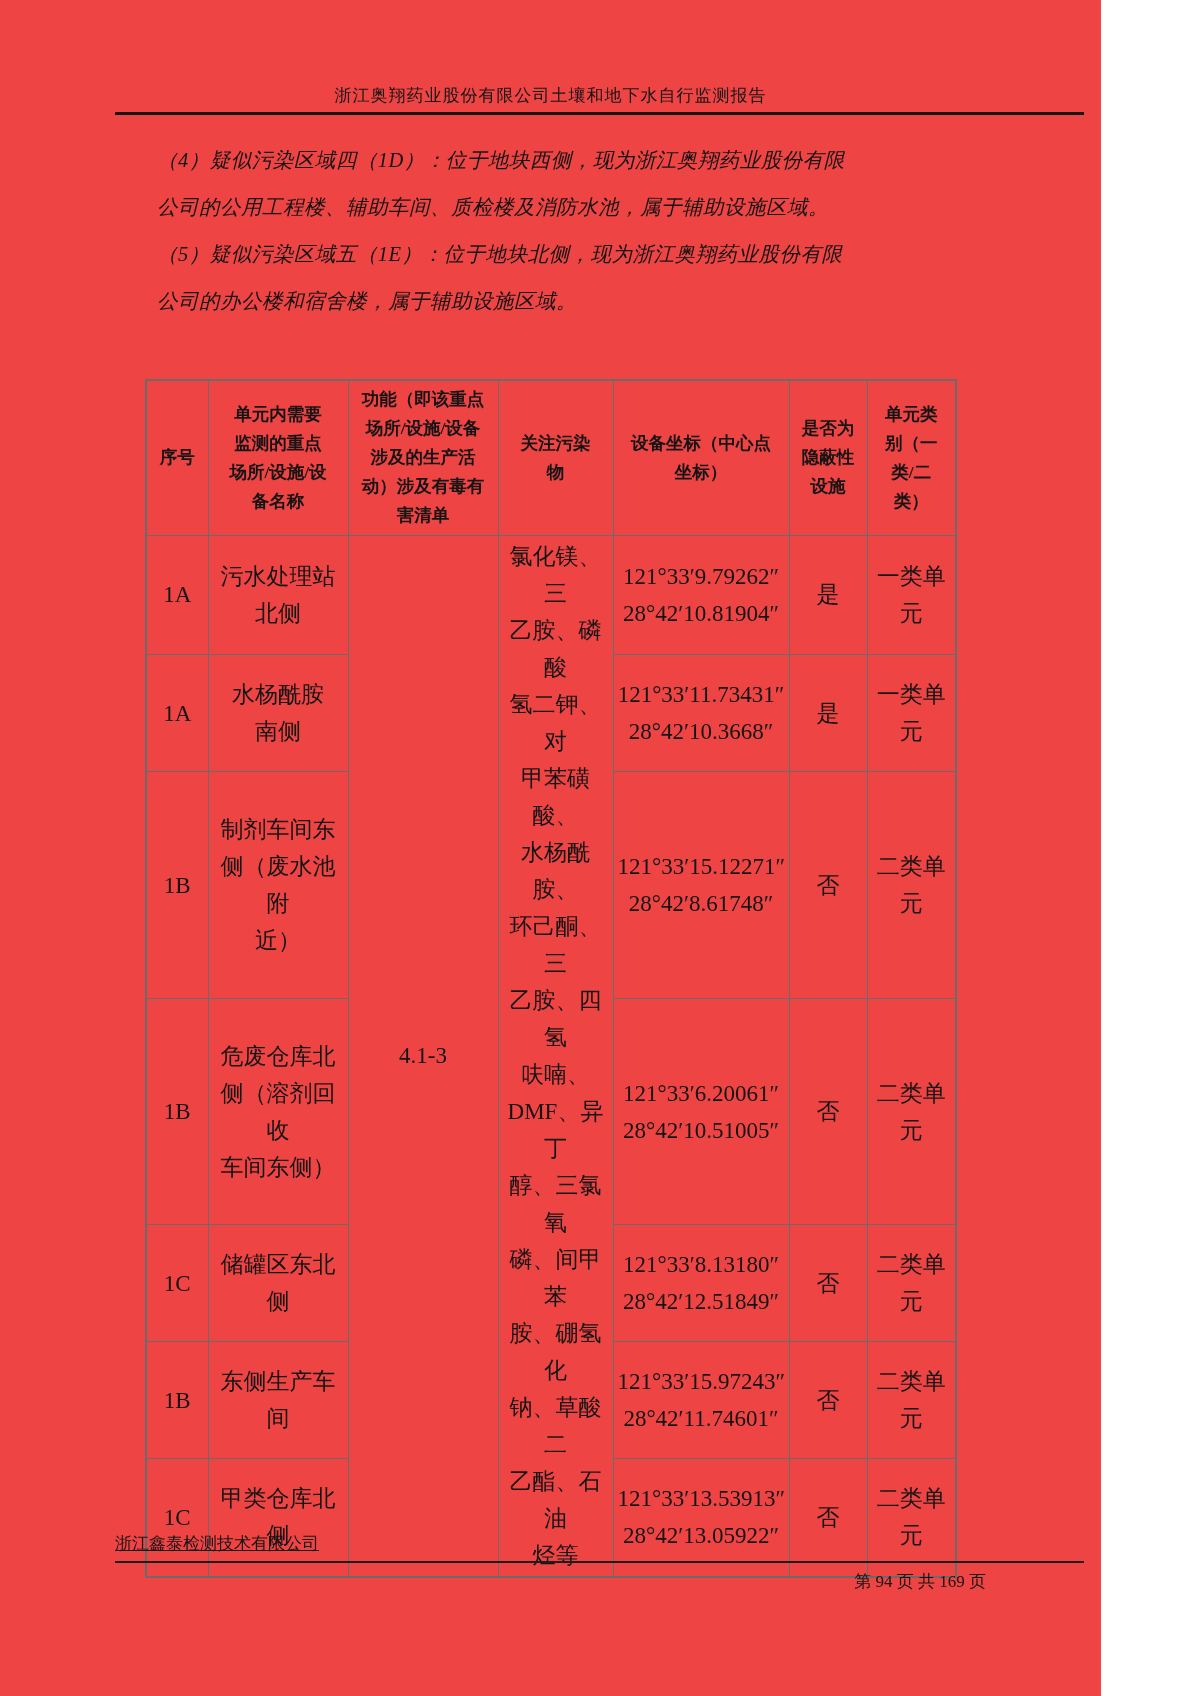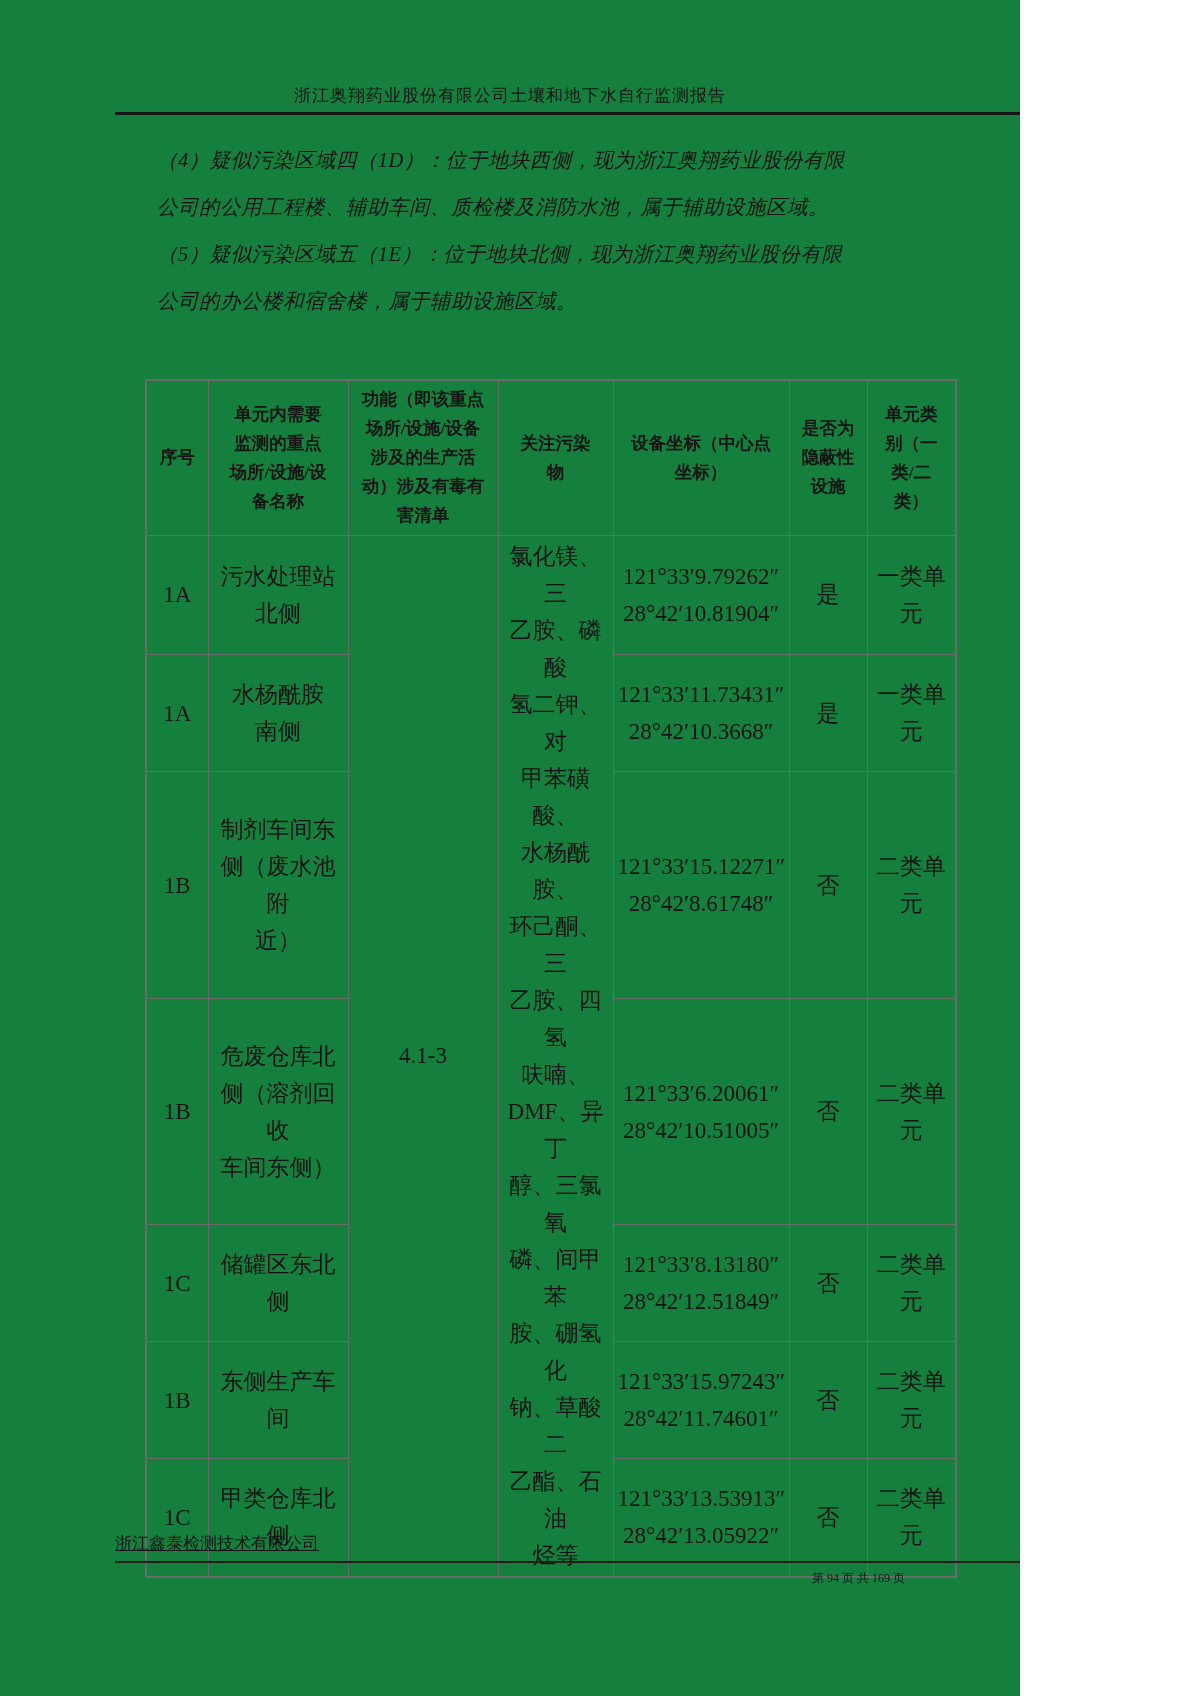--- a/index.html
+++ b/index.html
@@ -5,8 +5,8 @@
   html,body { margin:0; padding:0; background:#ffffff; }
   .page {
     position:relative;
-    width:1020px; height:1696px;
-    background:#15803d;
+    width:1101px; height:1696px;
+    background:#ef4444;
     font-family:"Liberation Serif","DejaVu Serif",serif;
     color:#141414;
     overflow:hidden;

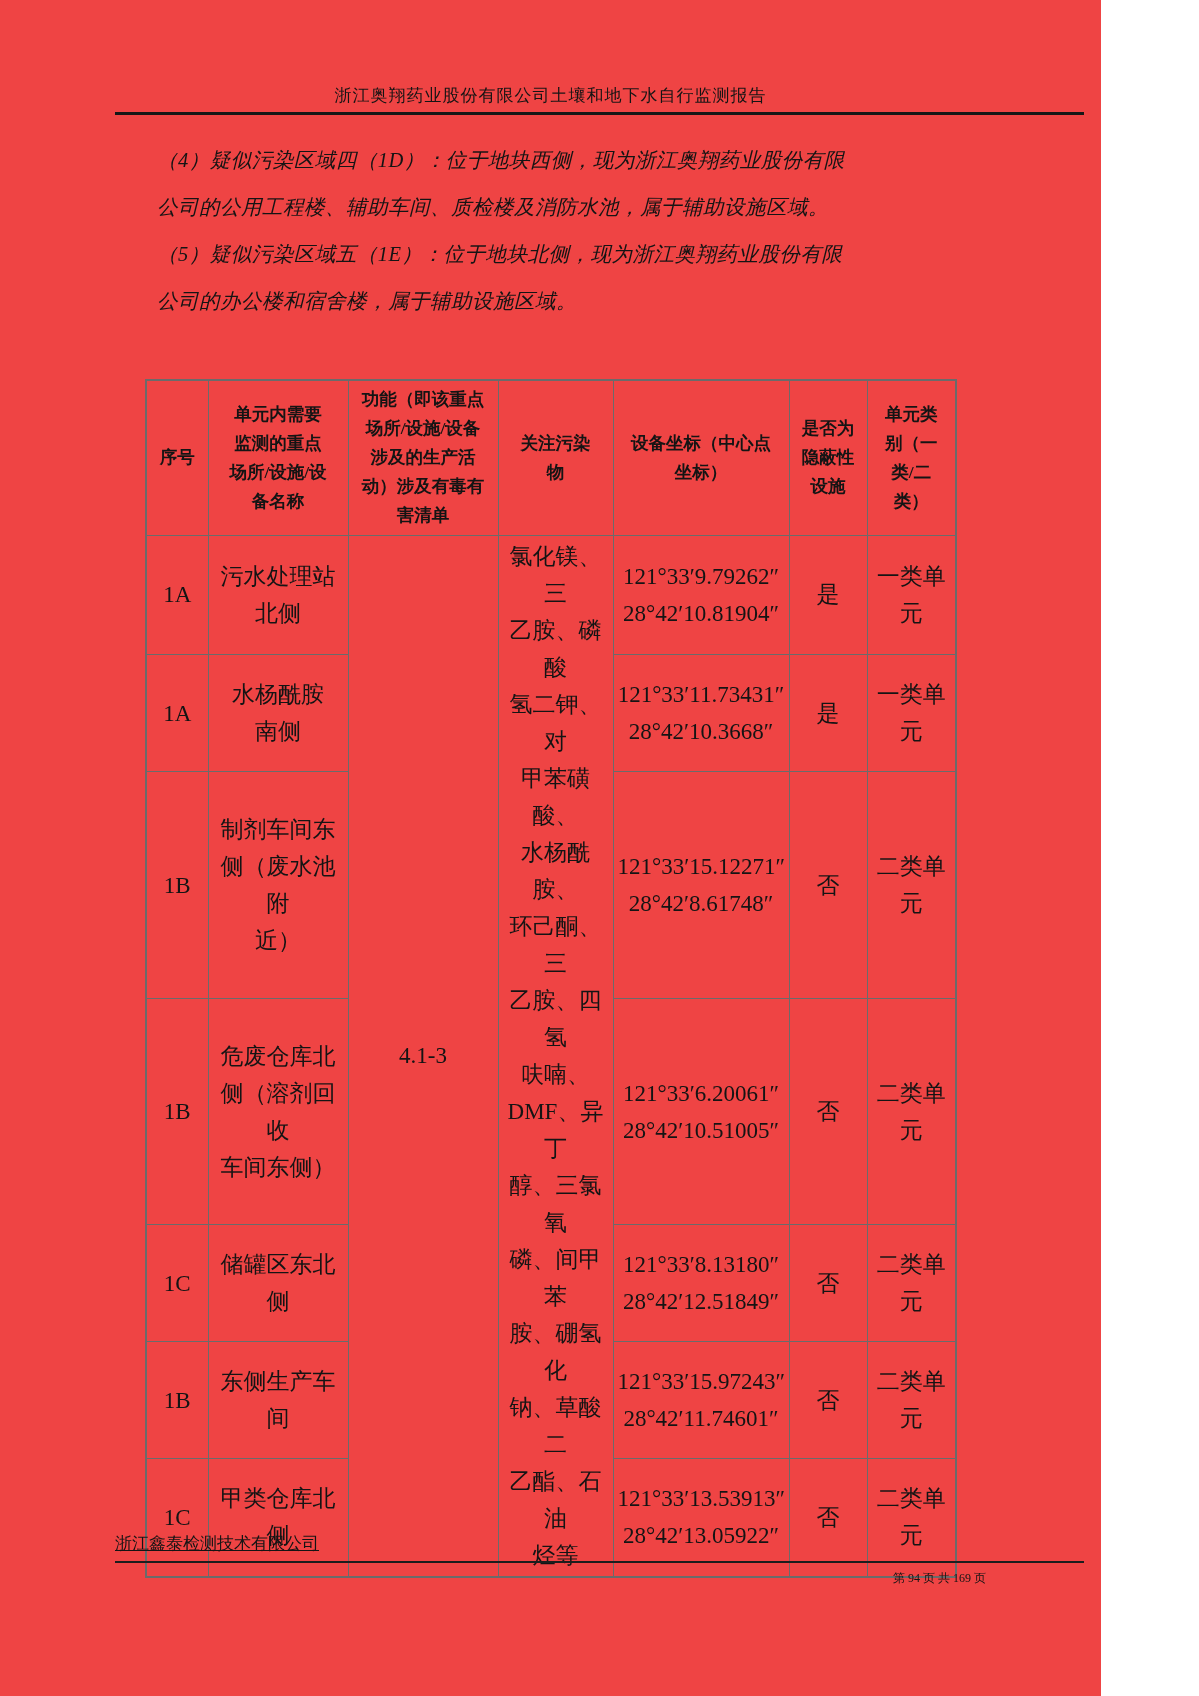--- a/index.html
+++ b/index.html
@@ -80,7 +80,7 @@
     position:absolute; top:1532px; left:115px; font-size:17px;text-decoration:underline;
   }
   .footer-right {
-    position:absolute; top:1570px; right:115px; font-size:12px;
+    position:absolute; top:1570px; right:115px; font-size:17px;
   }
 </style>
 </head>

